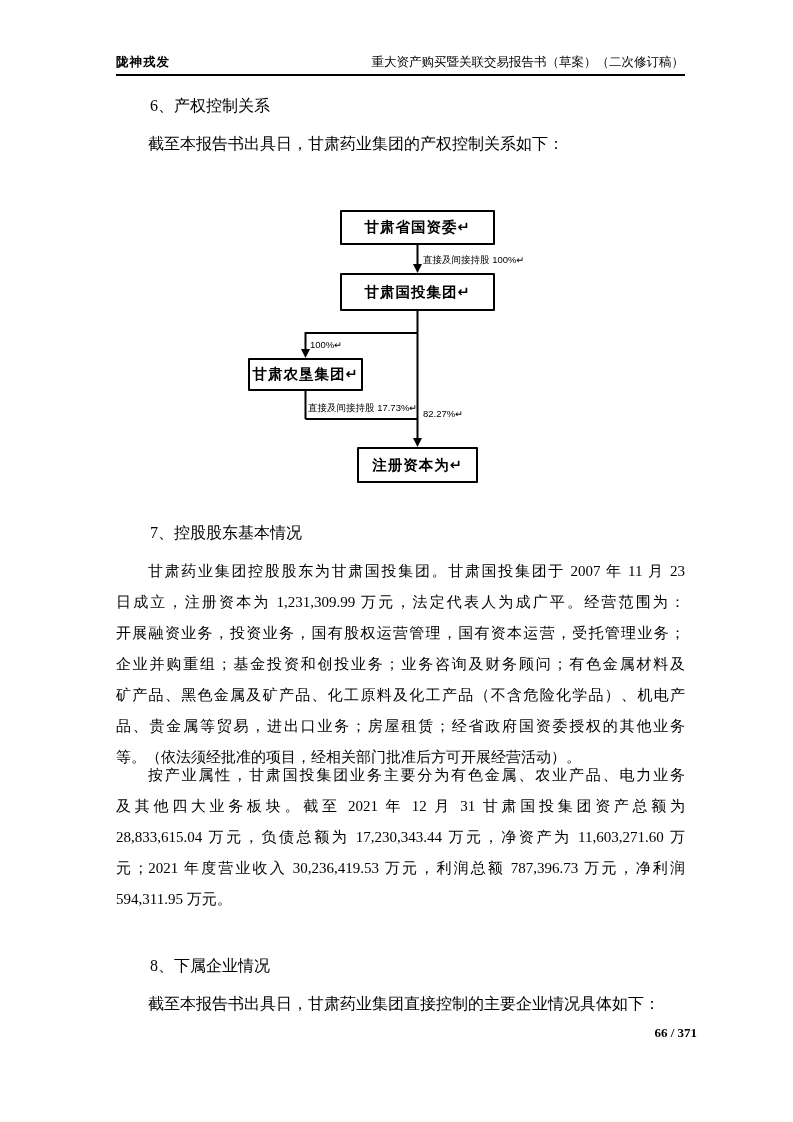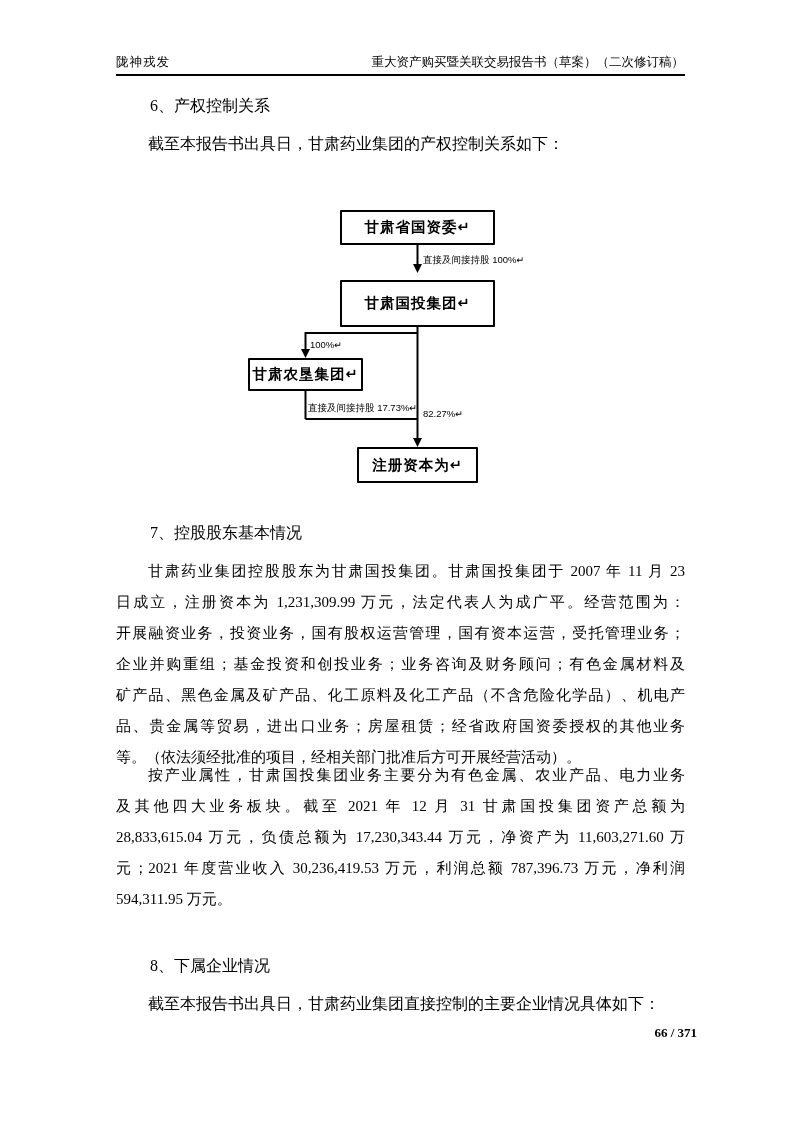--- a/index.html
+++ b/index.html
@@ -16,7 +16,7 @@
   
   .hdr-left {
     position: absolute; left: 116px; top: 54px;
-    font-size: 12.5px; letter-spacing: 1px;
+    font-size: 12.5px; letter-spacing: 1px; font-weight: bold;
   }
   .hdr-right {
     position: absolute; right: 109px; top: 54px;

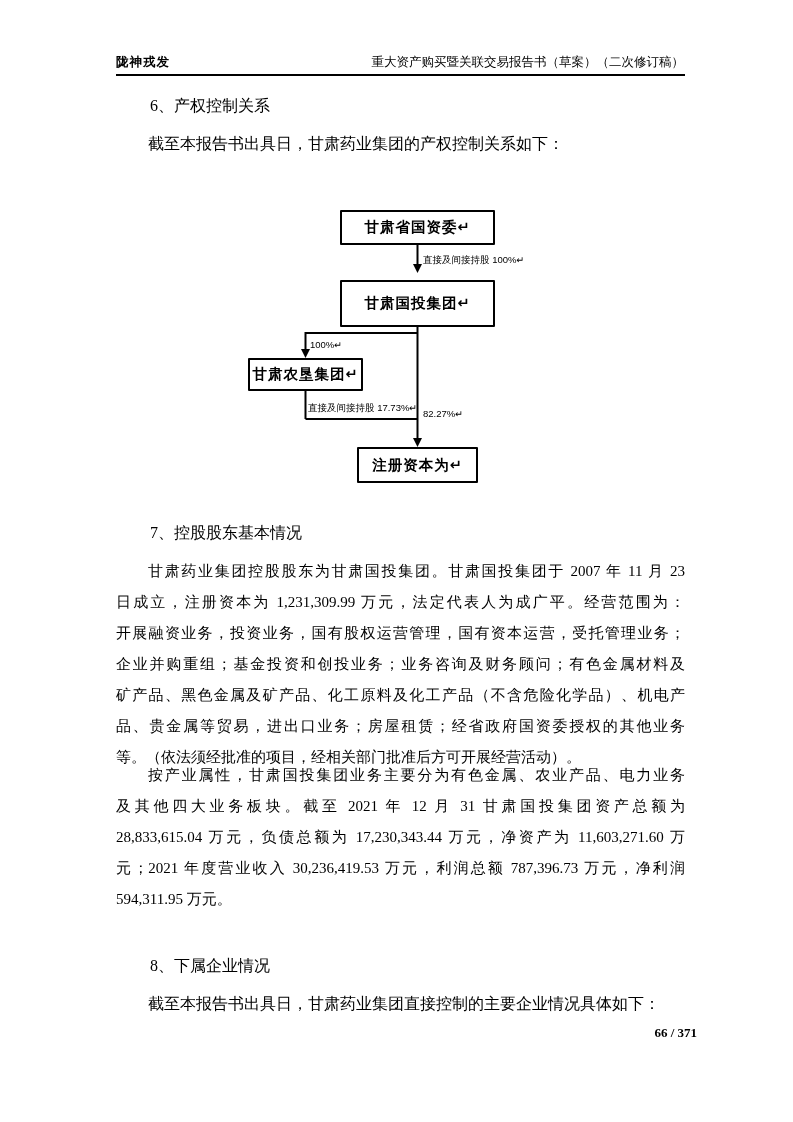--- a/index.html
+++ b/index.html
@@ -104,7 +104,7 @@
     </svg>
 
     <div class="obox" style="left:340px; top:10px;  width:155px; height:35px;">甘肃省国资委↵</div>
-    <div class="obox" style="left:340px; top:80px;  width:155px; height:47px;">甘肃国投集团↵</div>
+    <div class="obox" style="left:340px; top:73px;  width:155px; height:38px;">甘肃国投集团↵</div>
     <div class="obox" style="left:248px; top:158px; width:115px; height:33px;">甘肃农垦集团↵</div>
     <div class="obox" style="left:357px; top:247px; width:121px; height:36px;">注册资本为↵</div>
 

